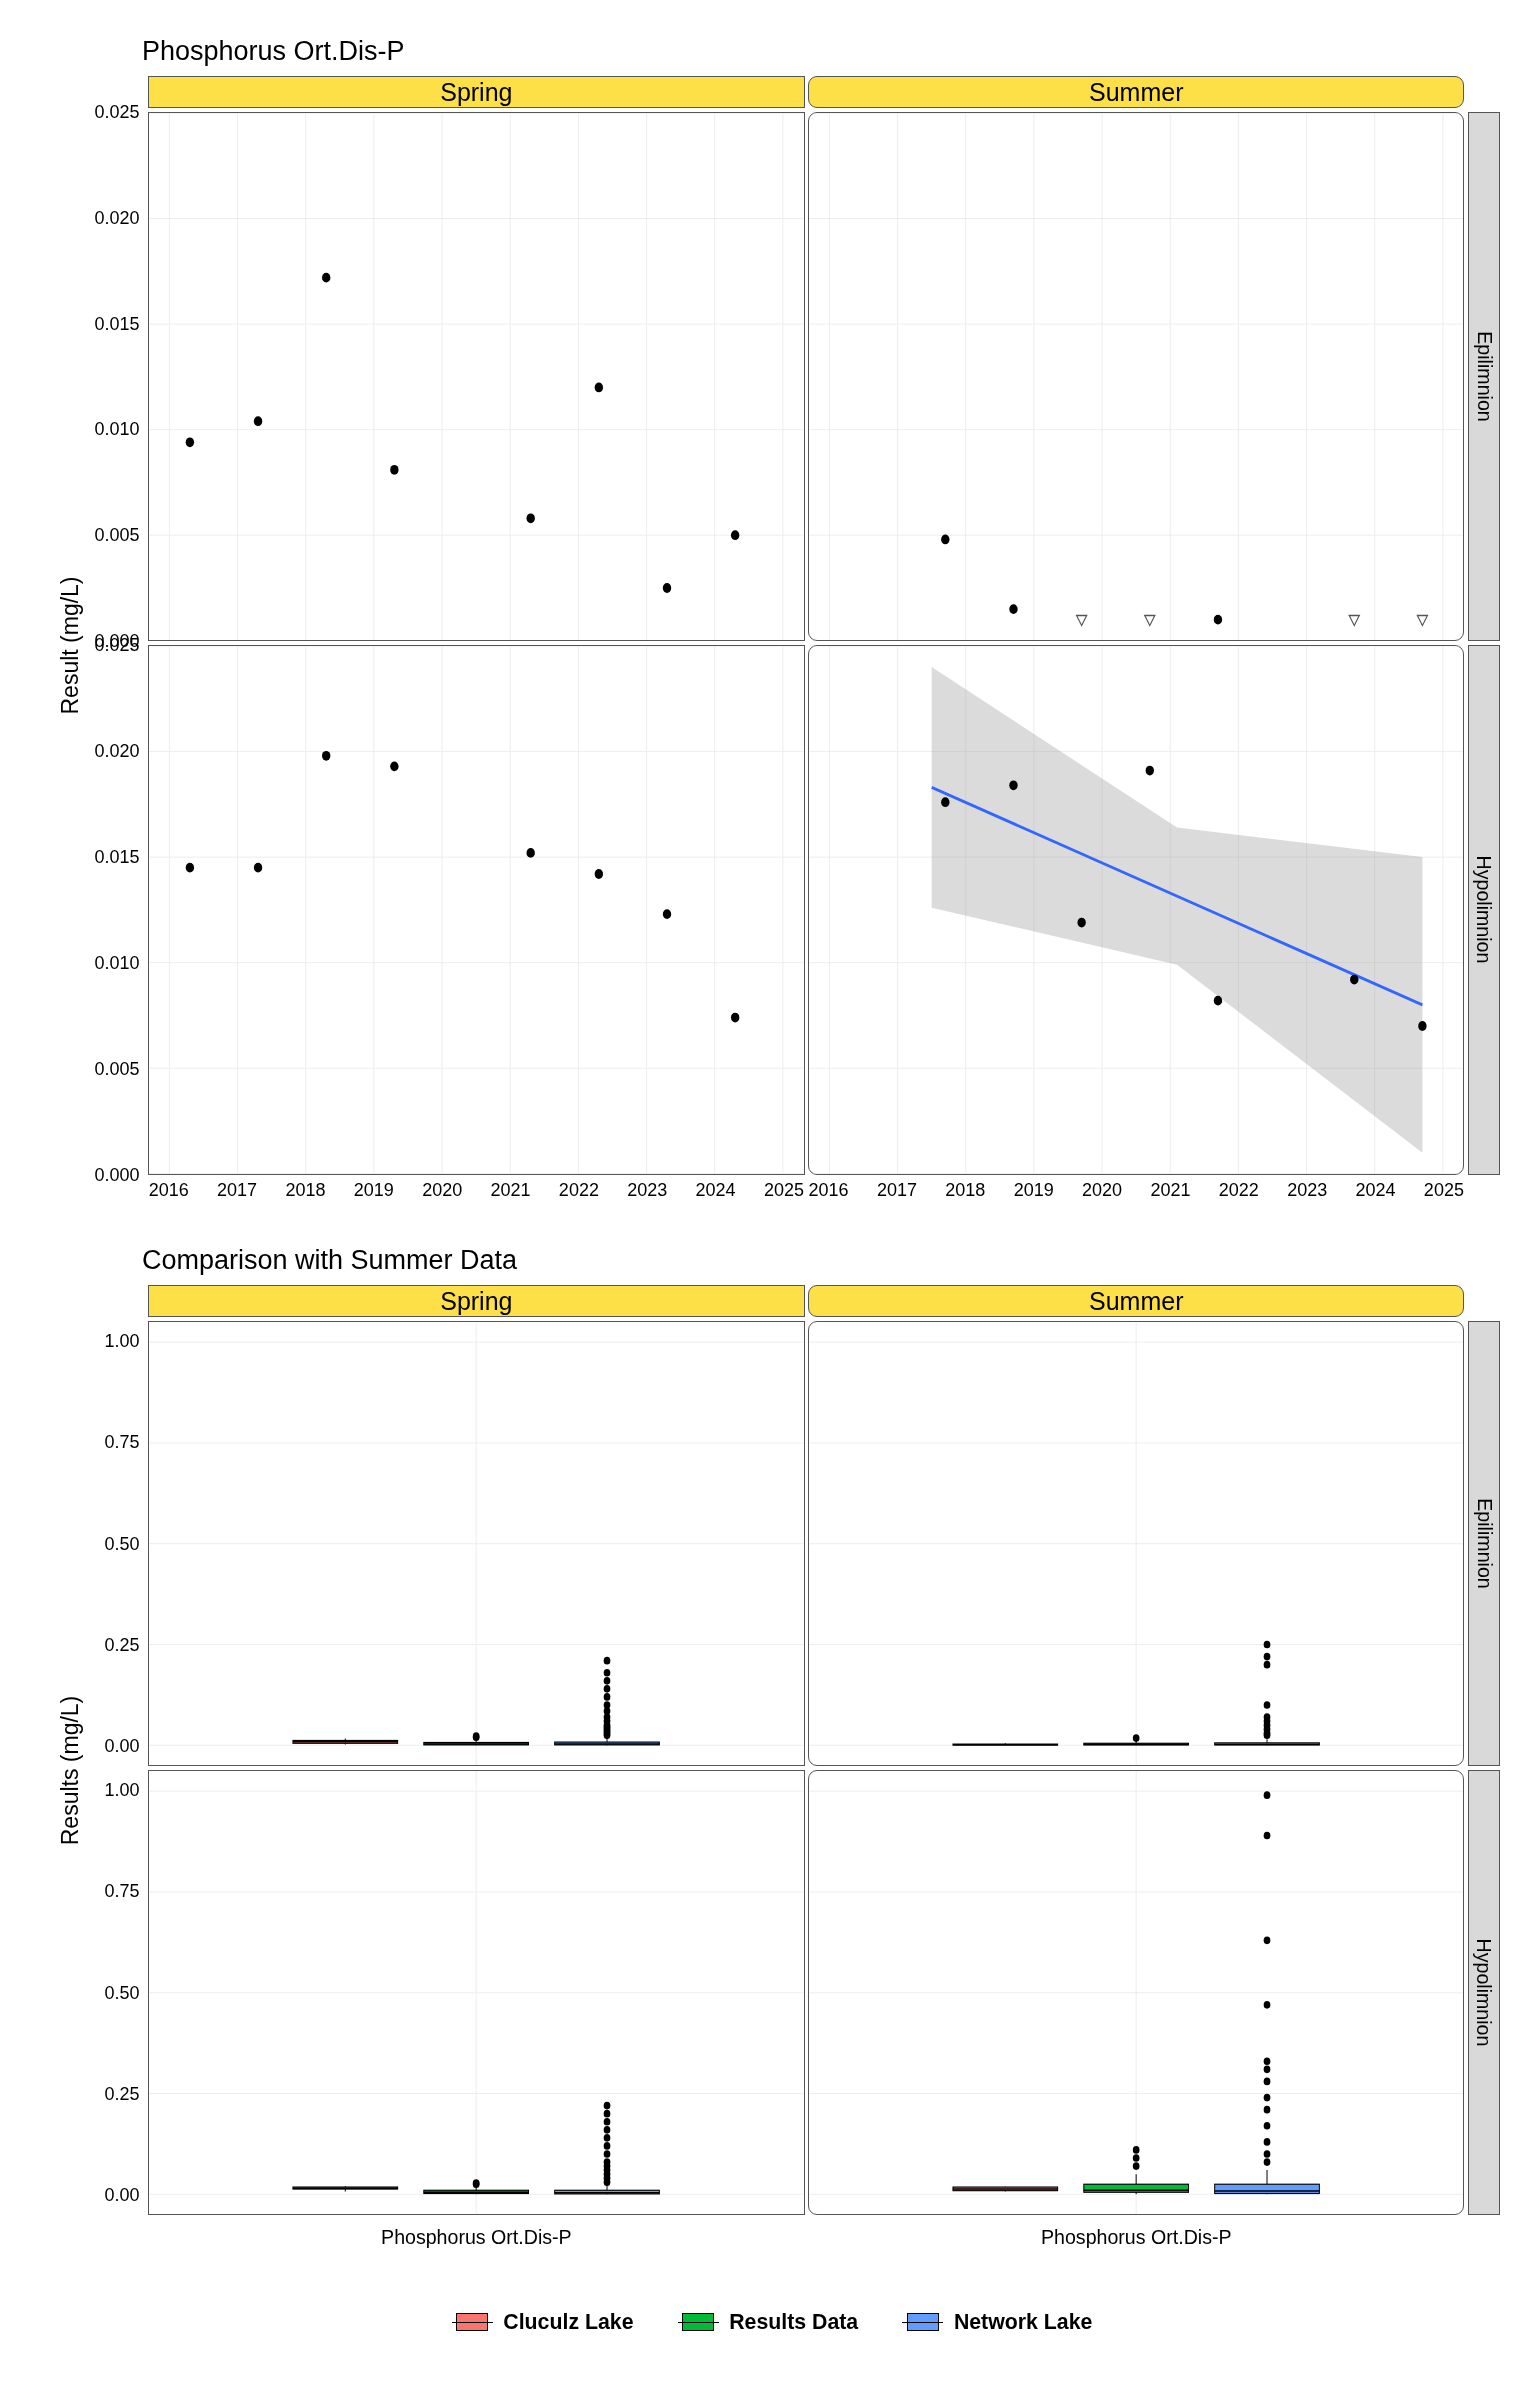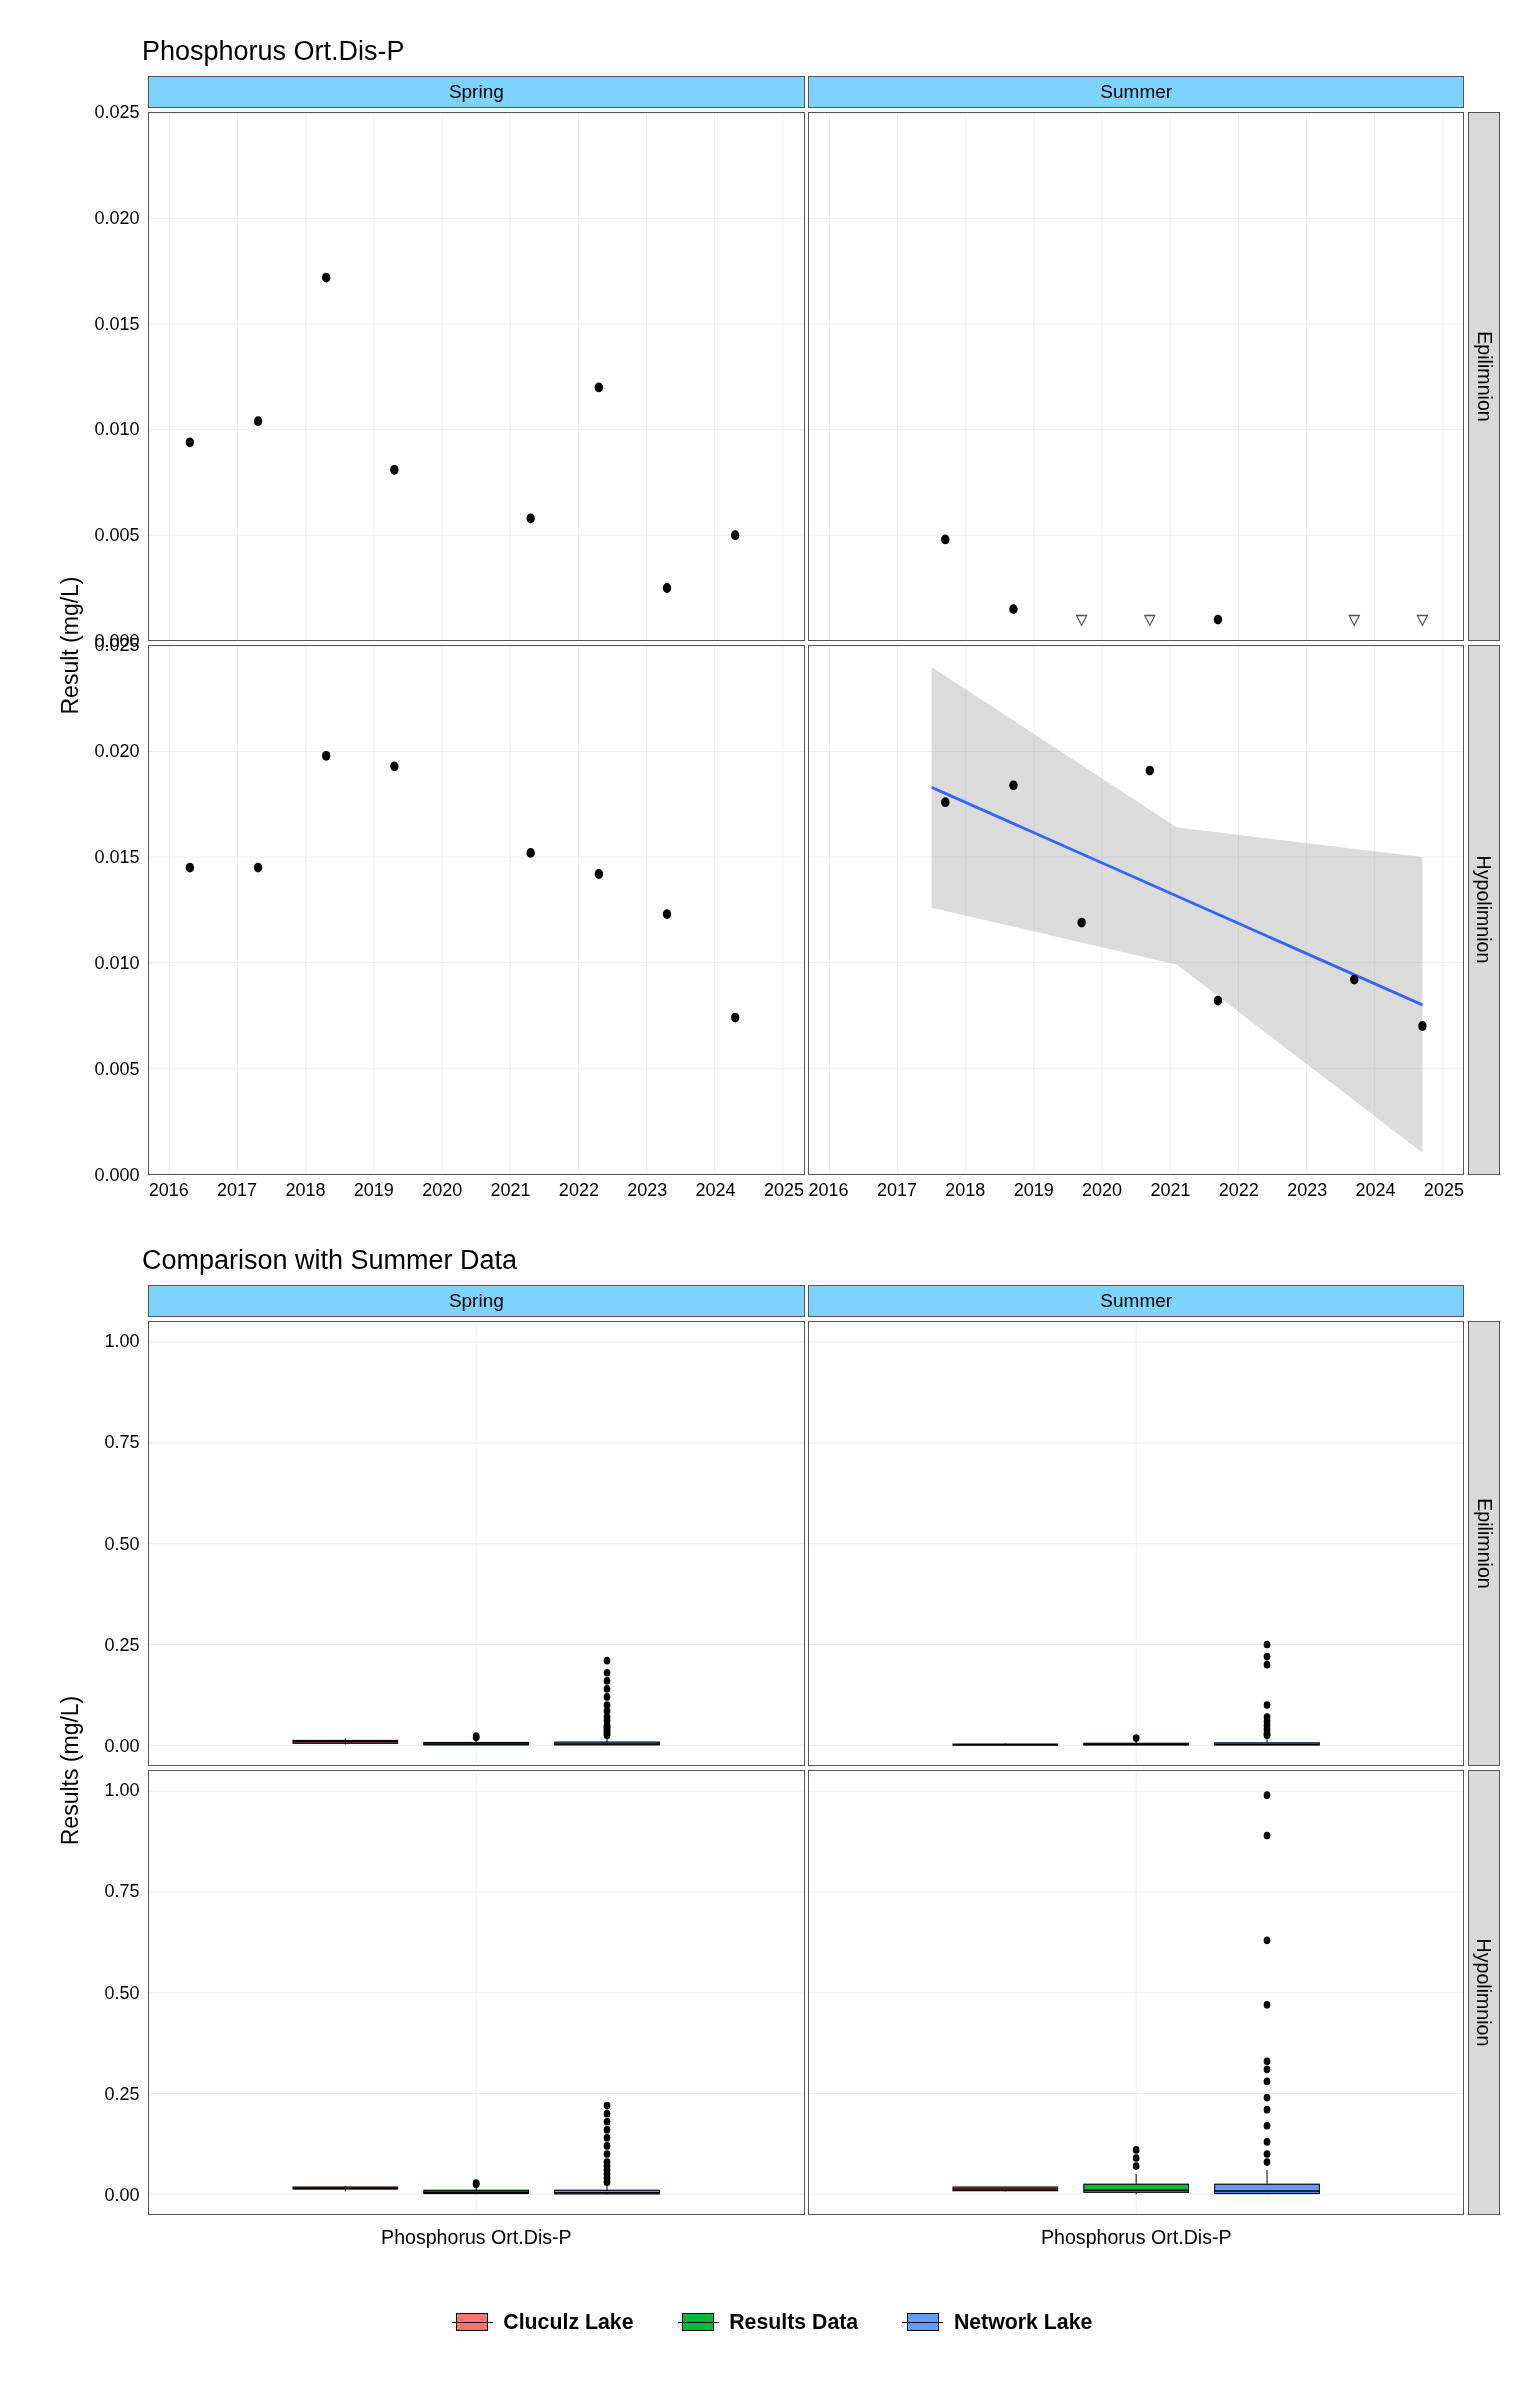--- a/index.html
+++ b/index.html
@@ -45,12 +45,12 @@
   .ylabel span { transform: rotate(-90deg); white-space: nowrap; }
   .colstrip {
     grid-row: 1;
-    background: #7dd3fc;
+    background: #fde047;
     border: 0.9px solid #555;
     display: flex;
     align-items: center;
     justify-content: center;
-    font-size: 19px;
+    font-size: 25px;
   }
   .col1 { grid-column: 3; }
   .col2 { grid-column: 4; }

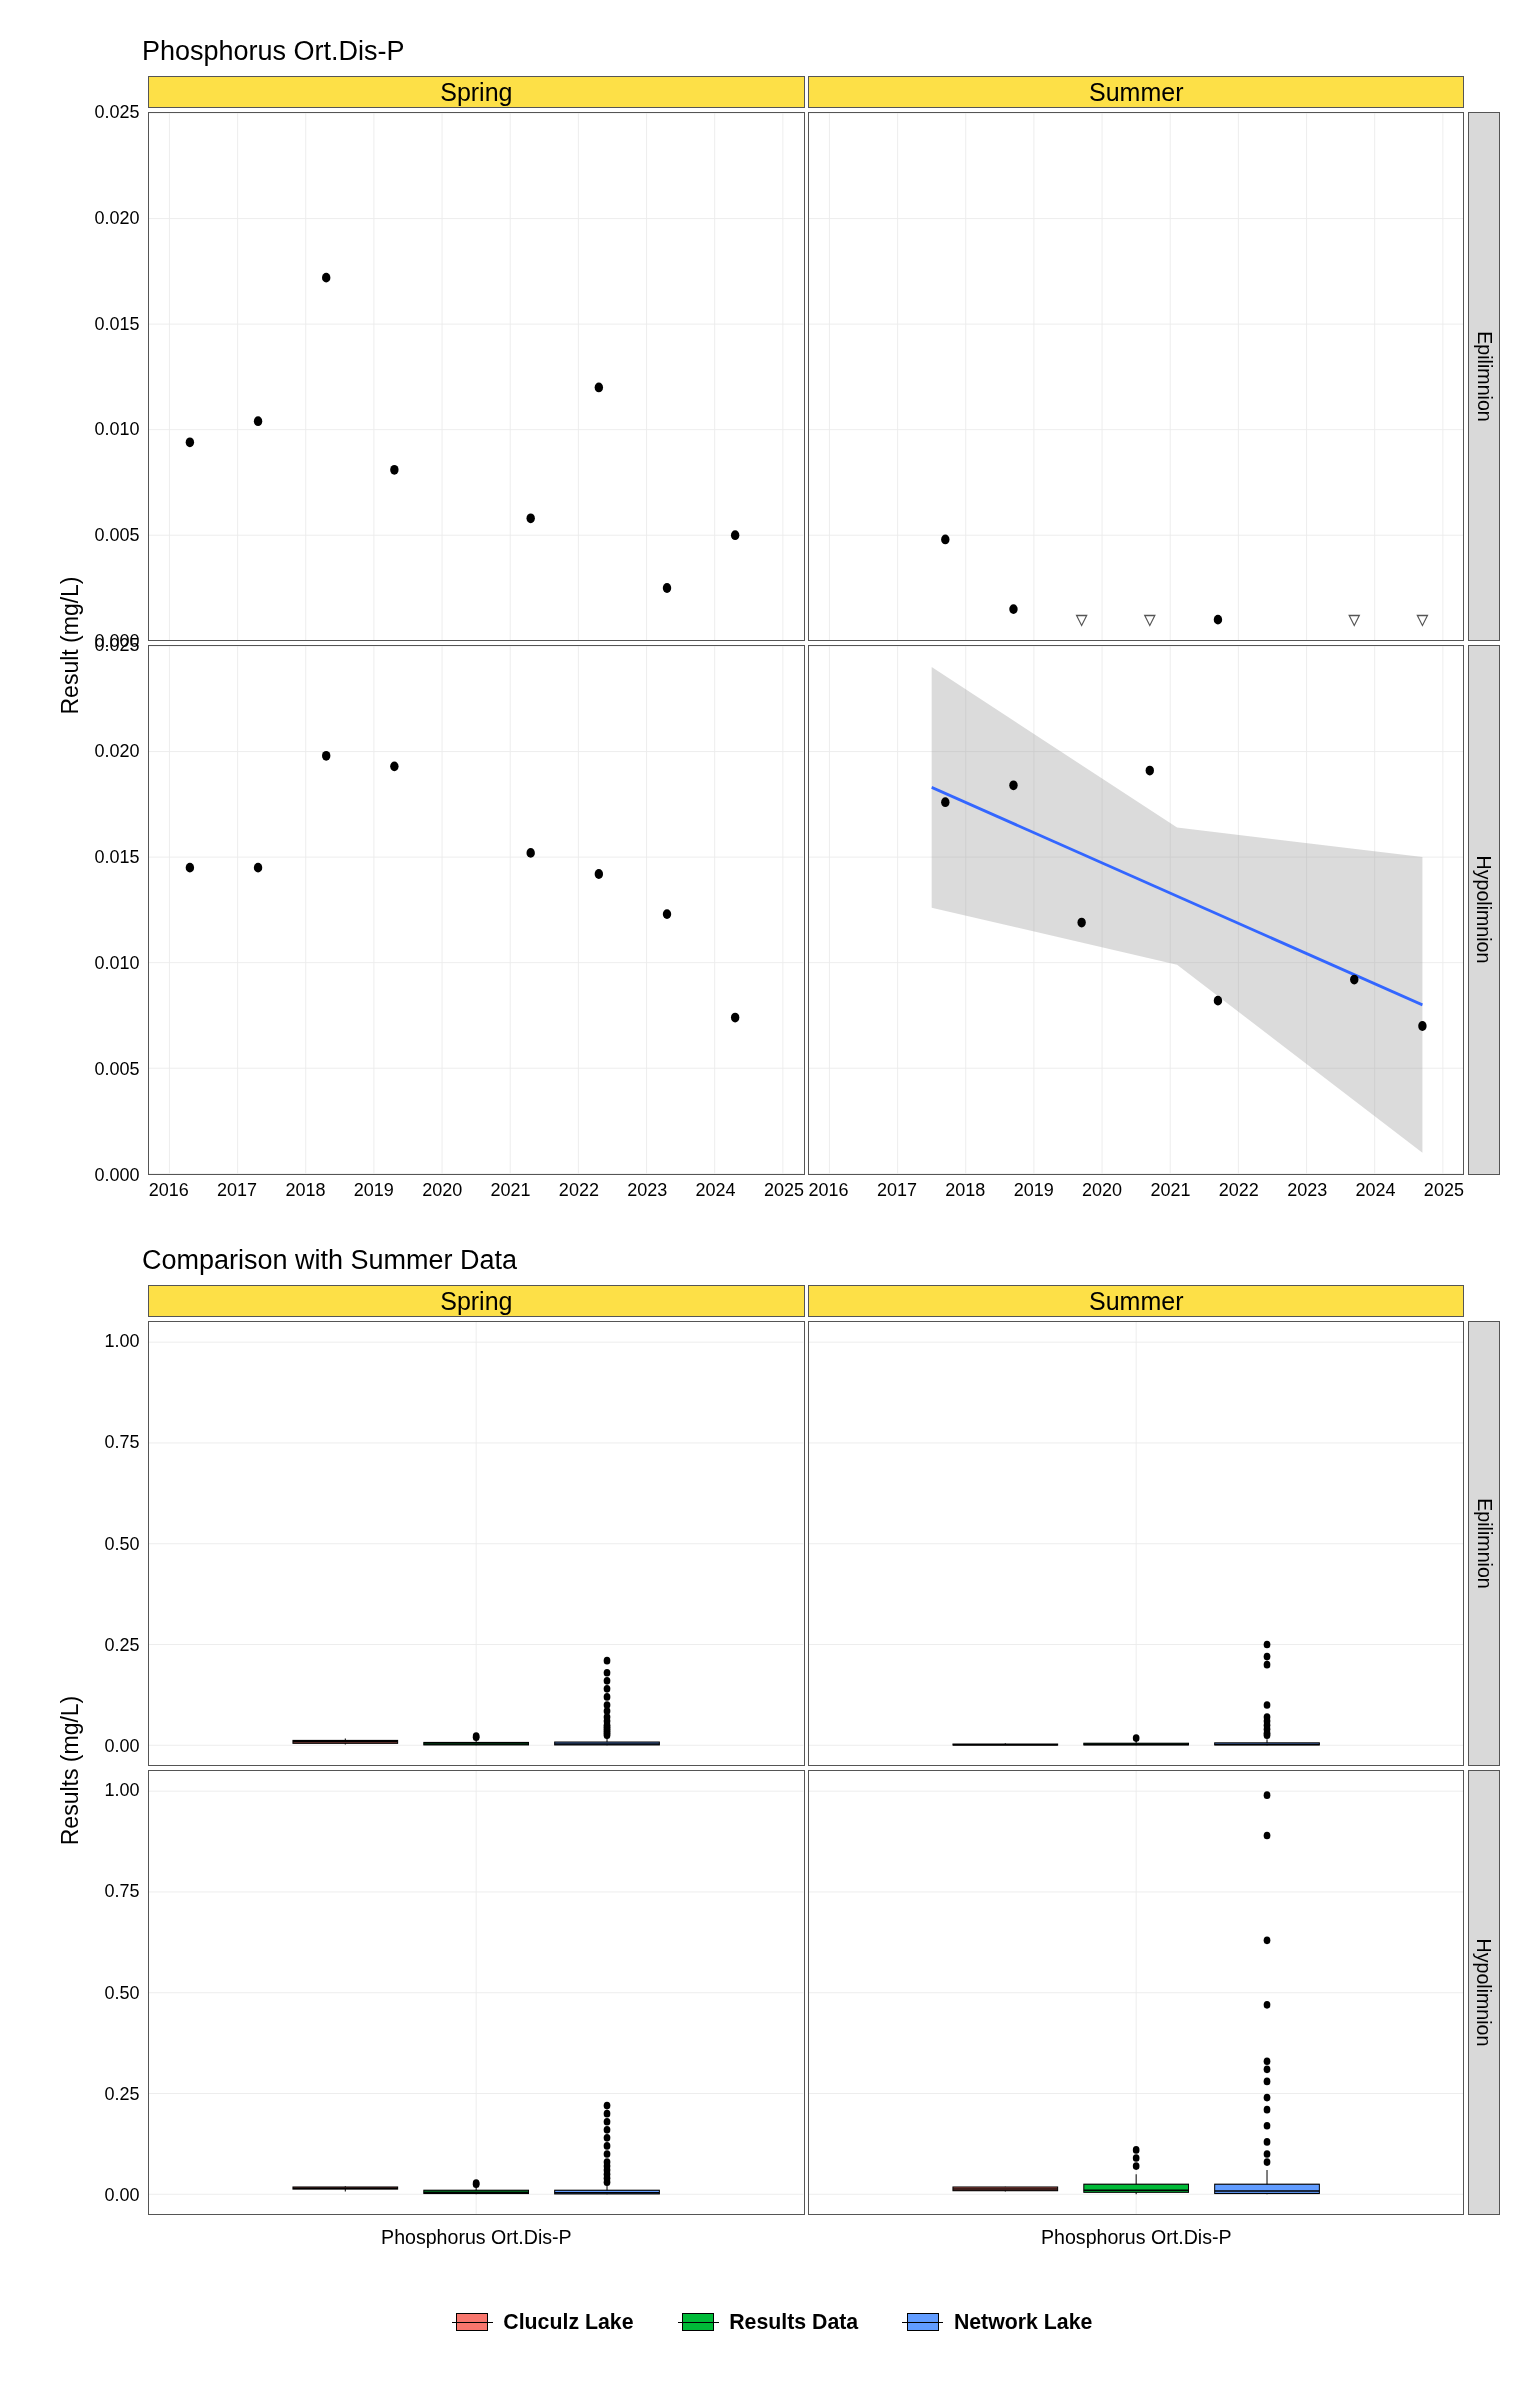--- a/index.html
+++ b/index.html
@@ -53,7 +53,7 @@
     font-size: 25px;
   }
   .col1 { grid-column: 3; }
-  .col2 { grid-column: 4; }
+  .col2 { grid-column: 4; border-radius: 9px; }
   .rowstrip {
     grid-column: 5;
     background: #d9d9d9;

